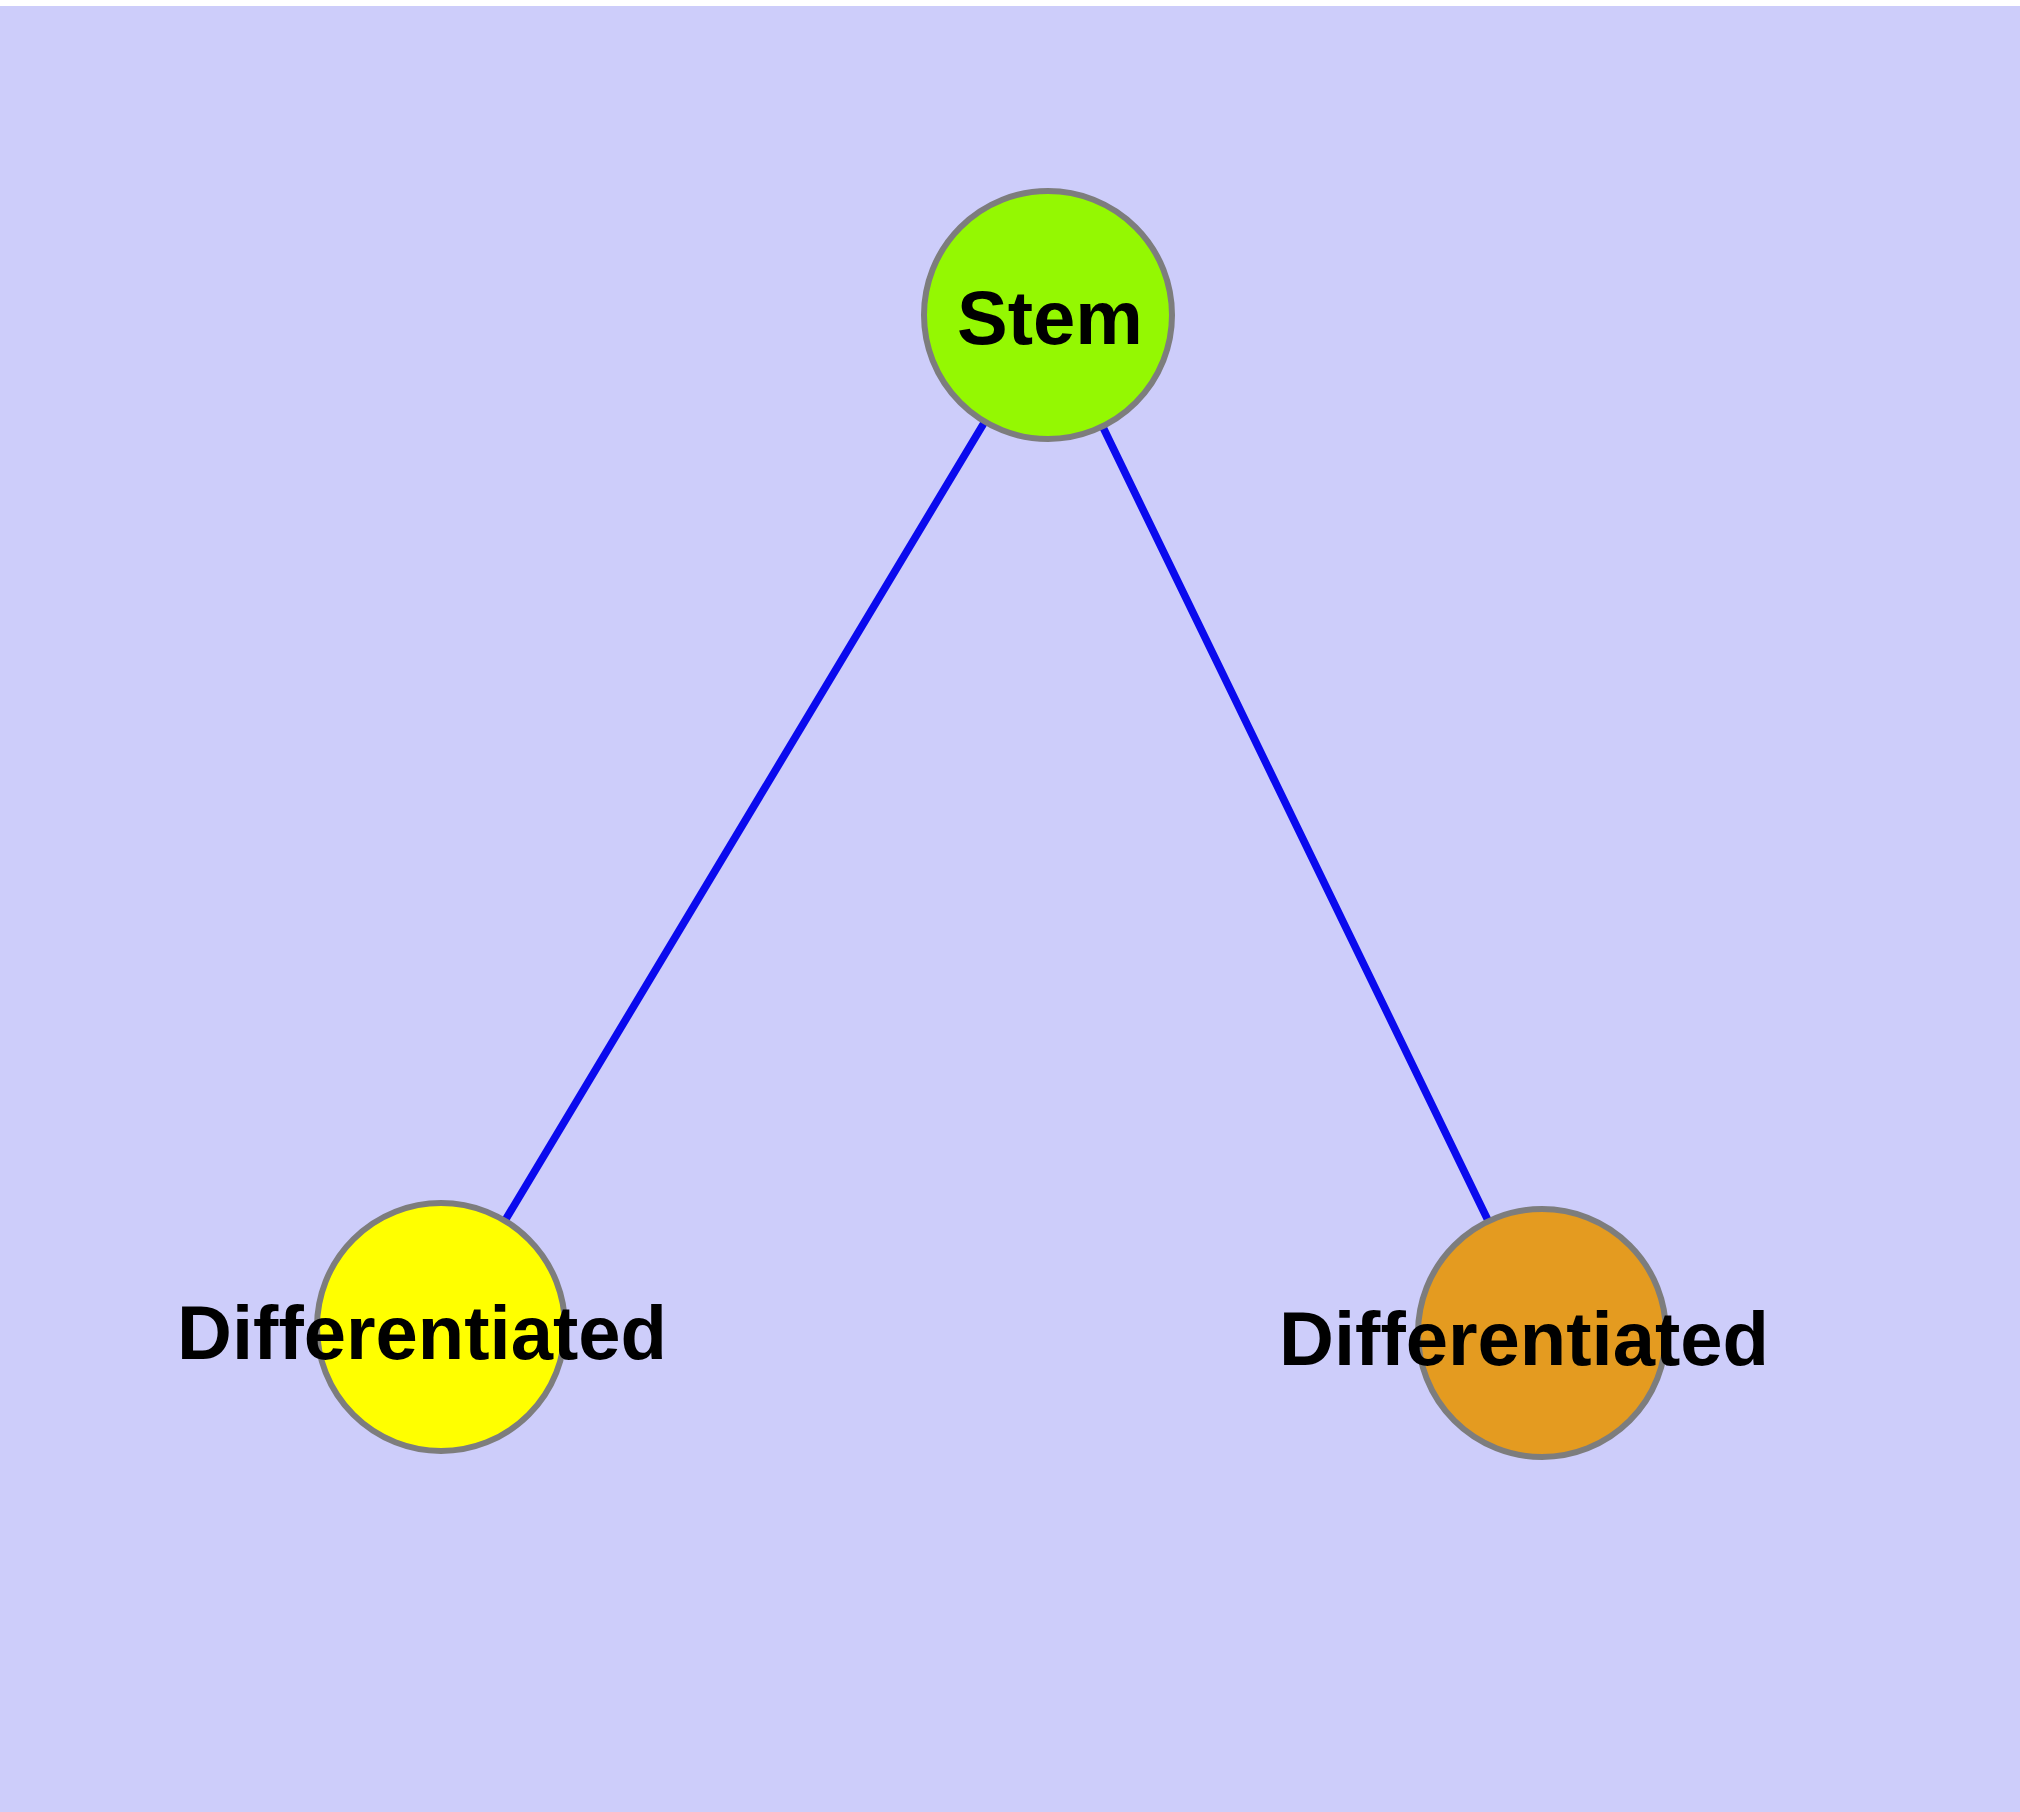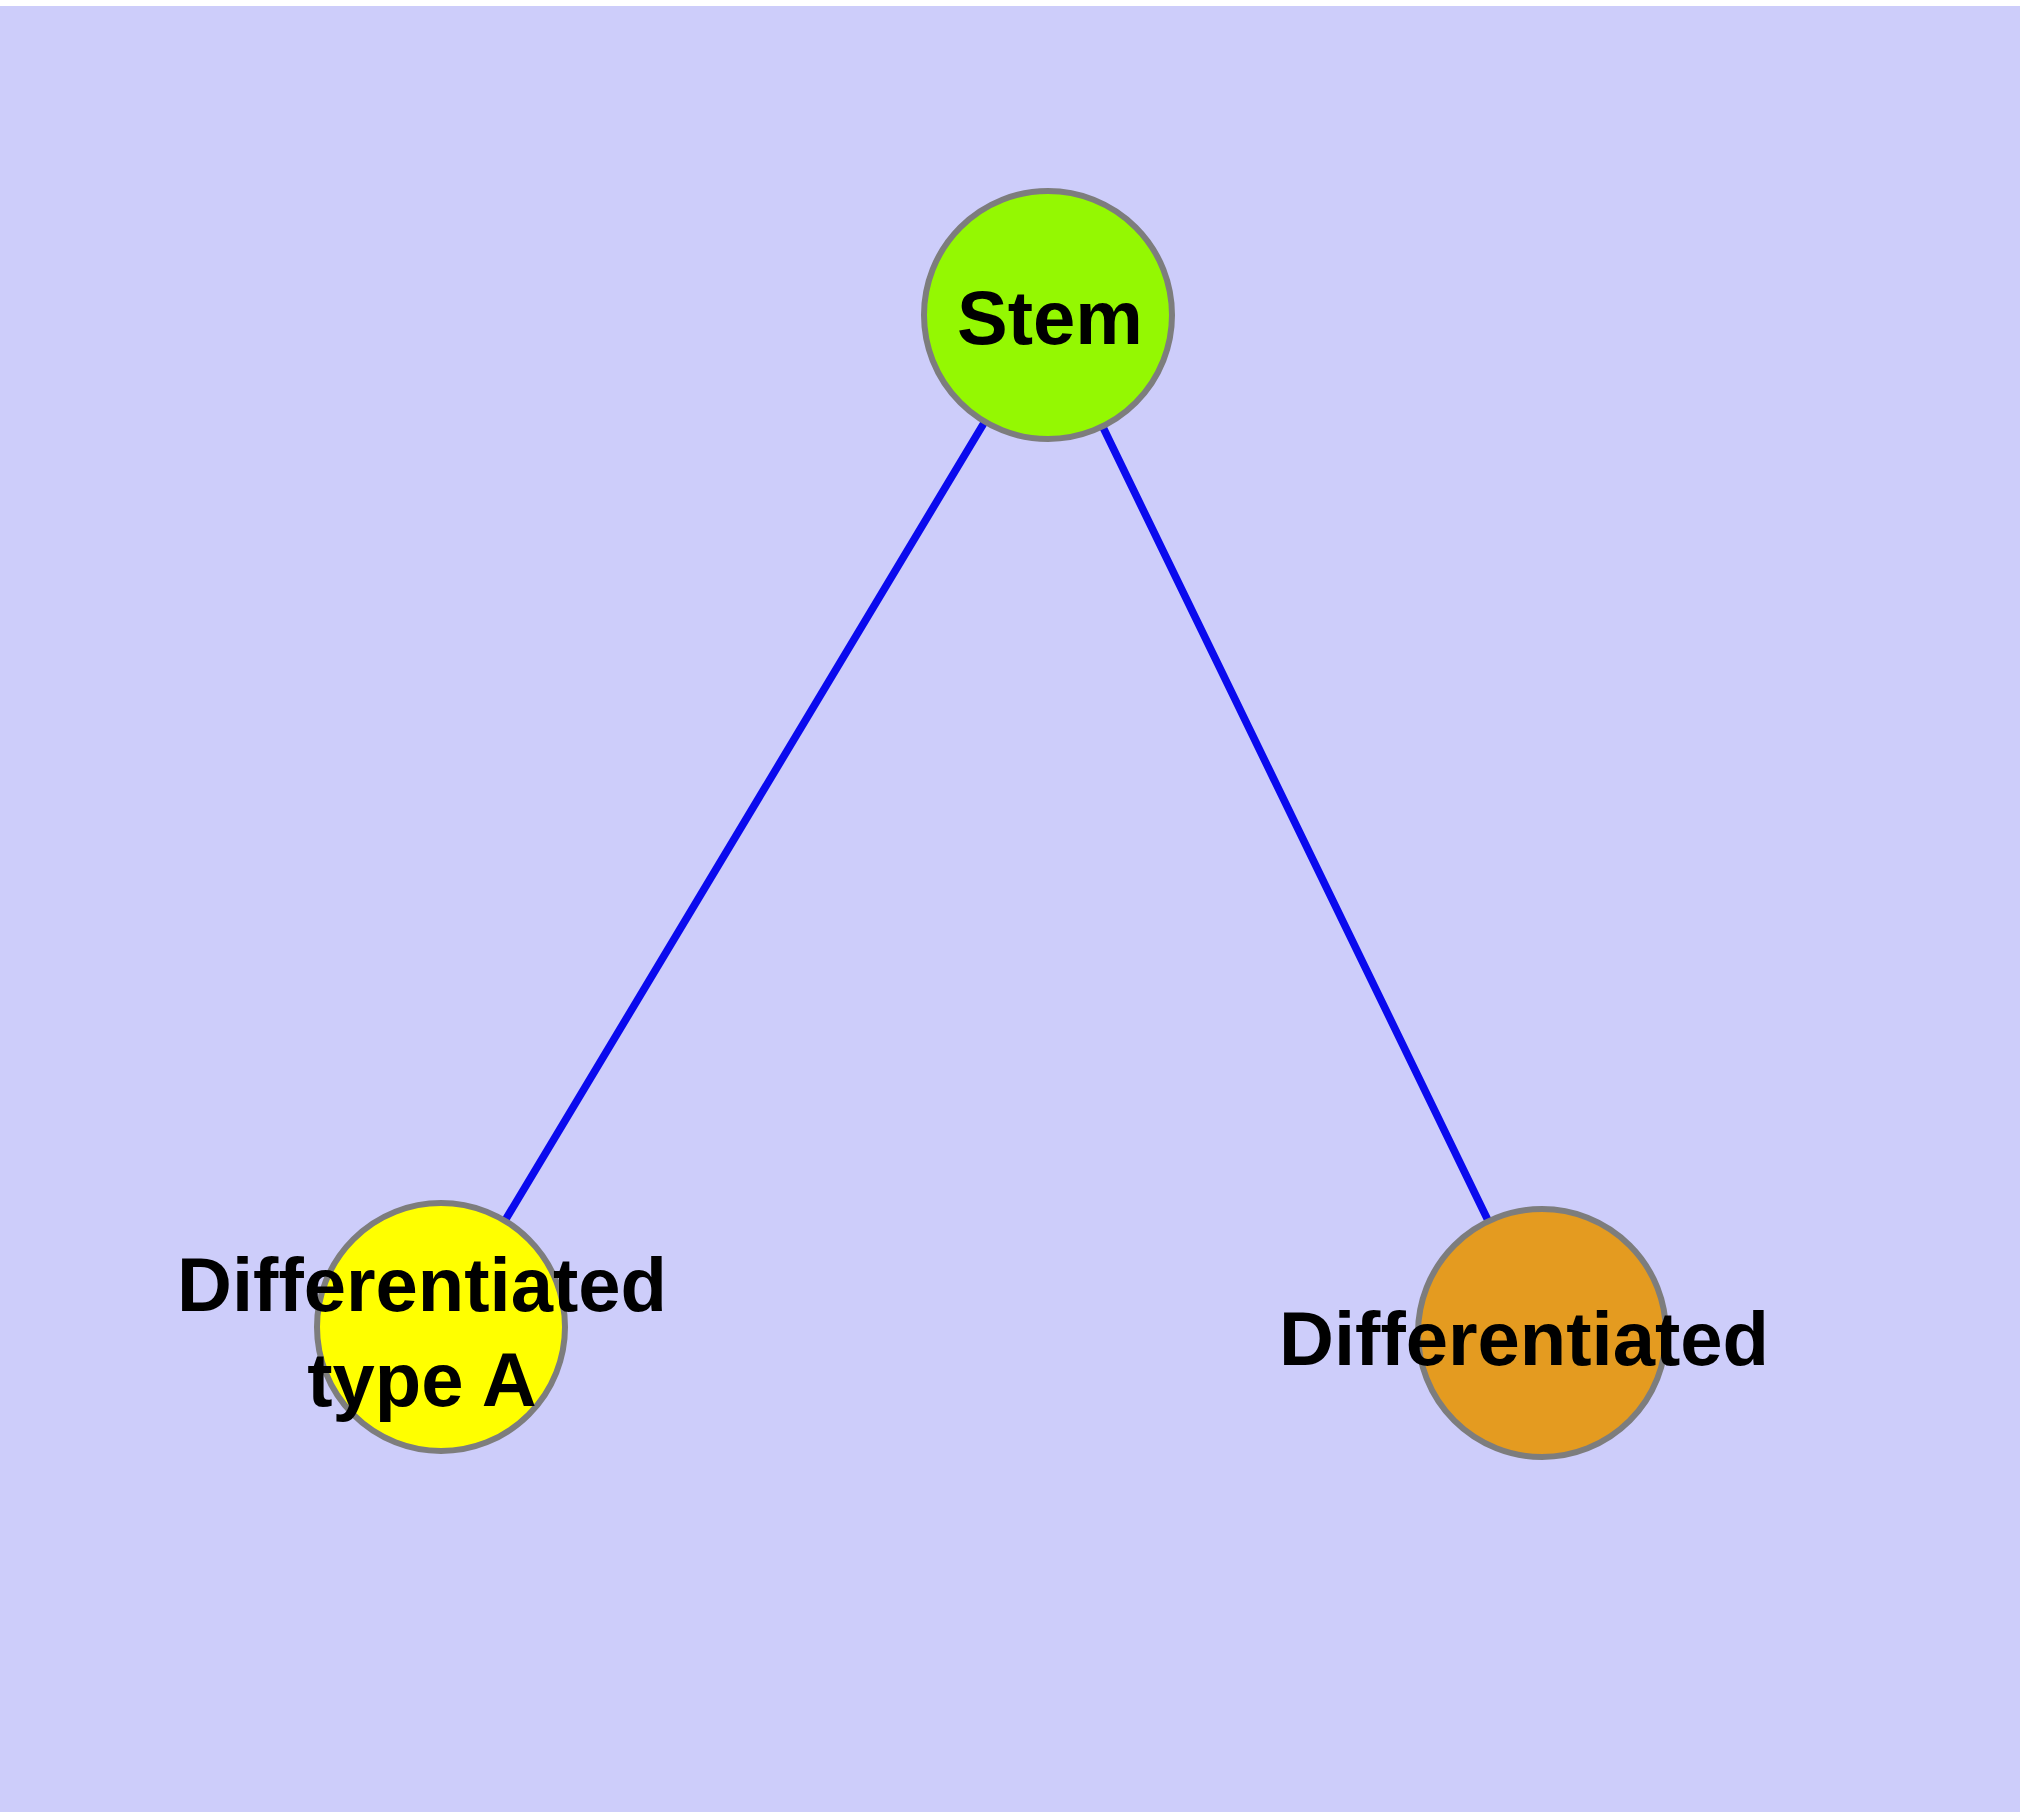--- a/index.html
+++ b/index.html
@@ -89,7 +89,6 @@
 
   <div class="node-label" style="left:422px; top:1332px;">
     <span>Differentiated</span>
-    <span>type A</span>
   </div>
 
   <div class="node-label" style="left:1524px; top:1338px;">

